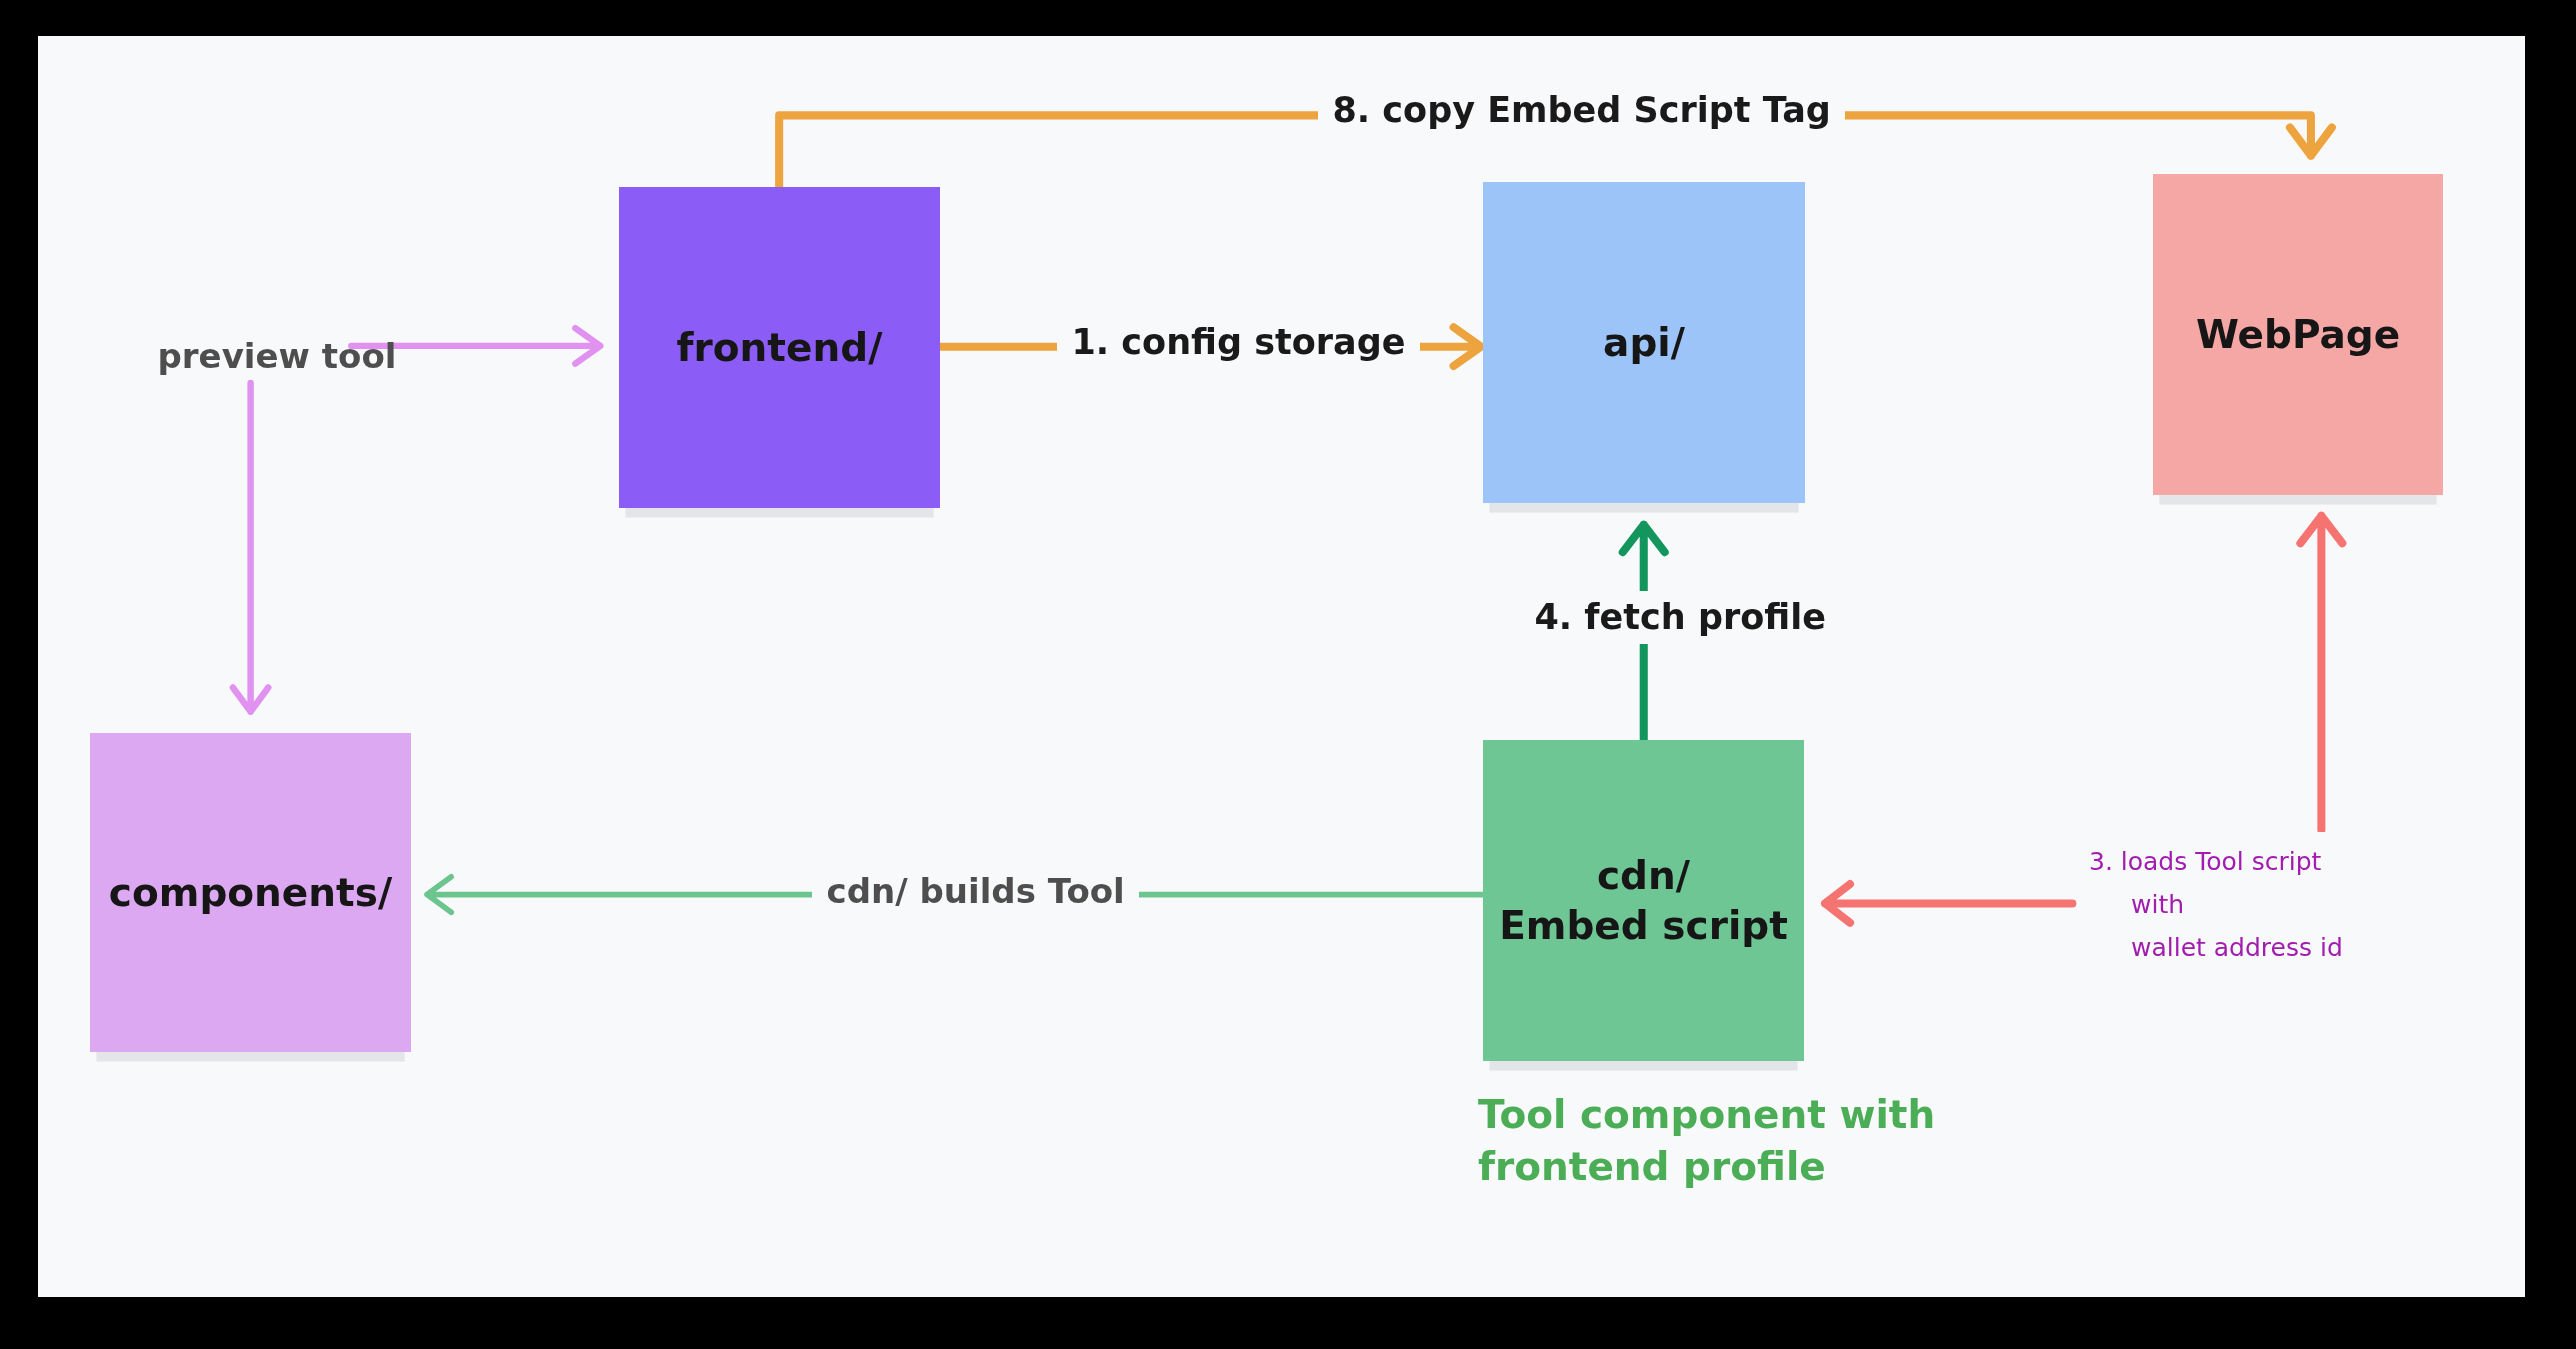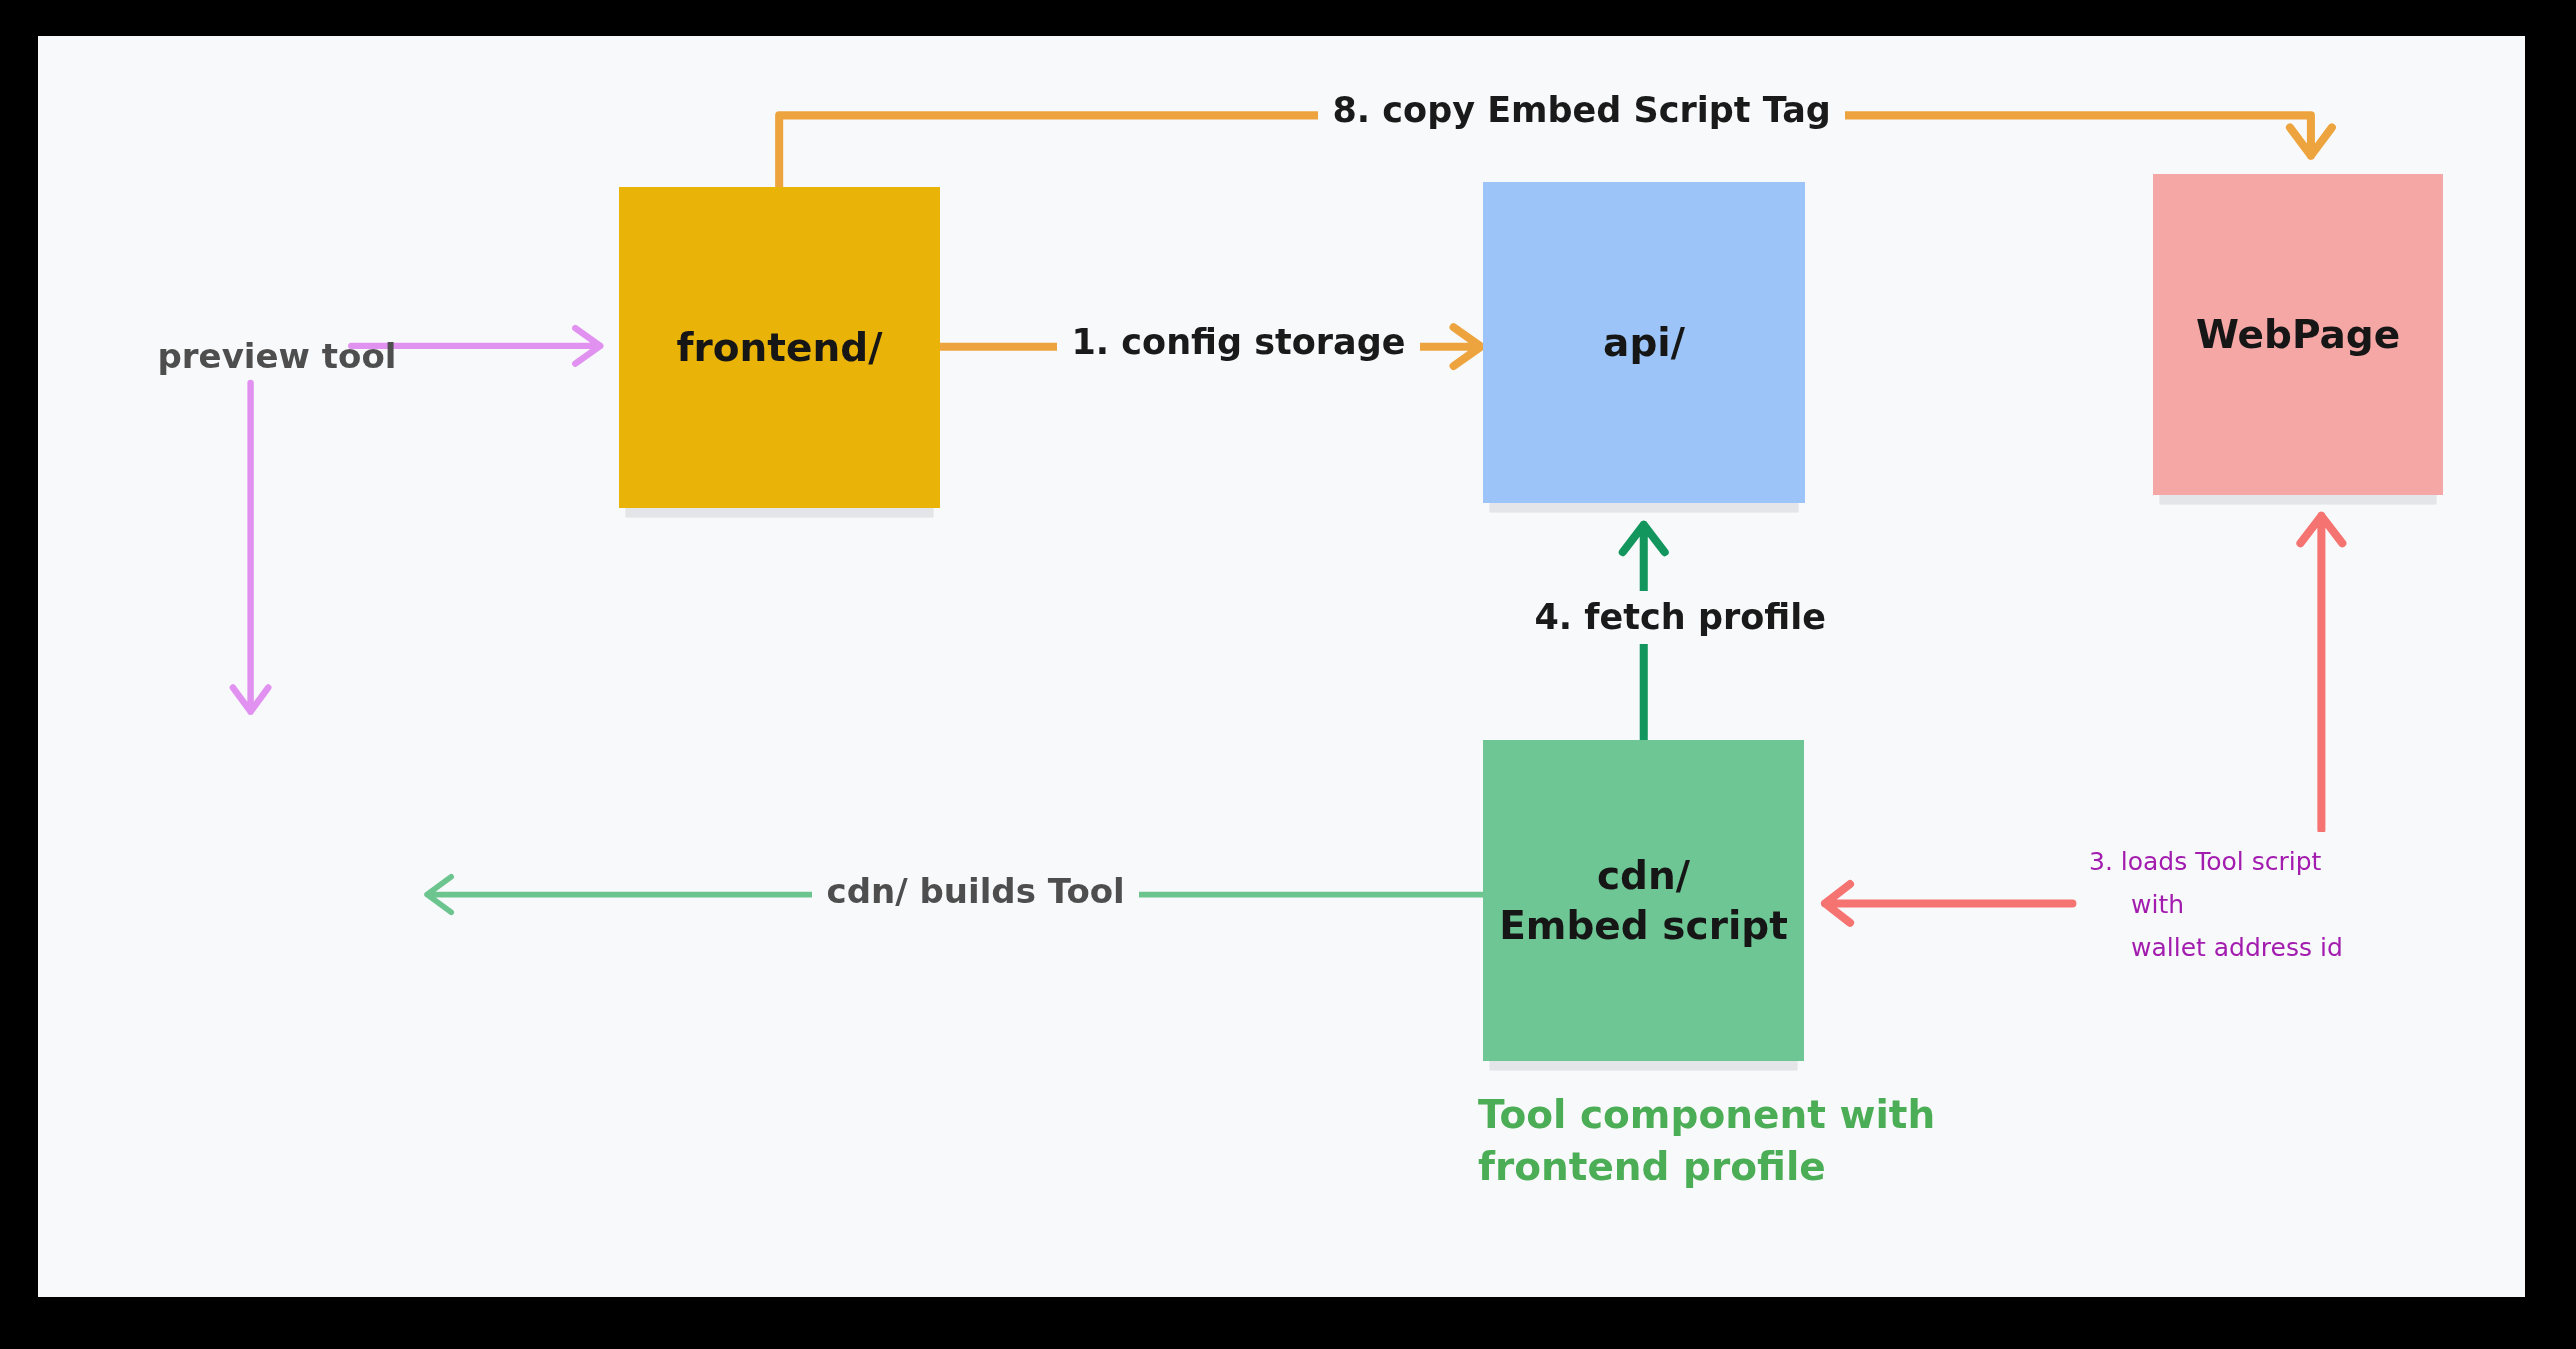--- a/index.html
+++ b/index.html
@@ -23,7 +23,7 @@
     text-align:center;
     box-shadow:0 16px 0 -6.4px #E4E5E8;
   }
-  .node-frontend{left:619px;top:187px;width:321px;height:321px;background:#eab308;}
+  .node-frontend{left:619px;top:187px;width:321px;height:321px;background:#8b5cf6;}
   .node-api{left:1483px;top:182px;width:322px;height:321px;background:#9DC4F8;}
   .node-webpage{left:2153px;top:174px;width:290px;height:321px;background:#F4A7A4;}
   .node-components{left:90px;top:733px;width:321px;height:319px;background:#DCA8F2;}

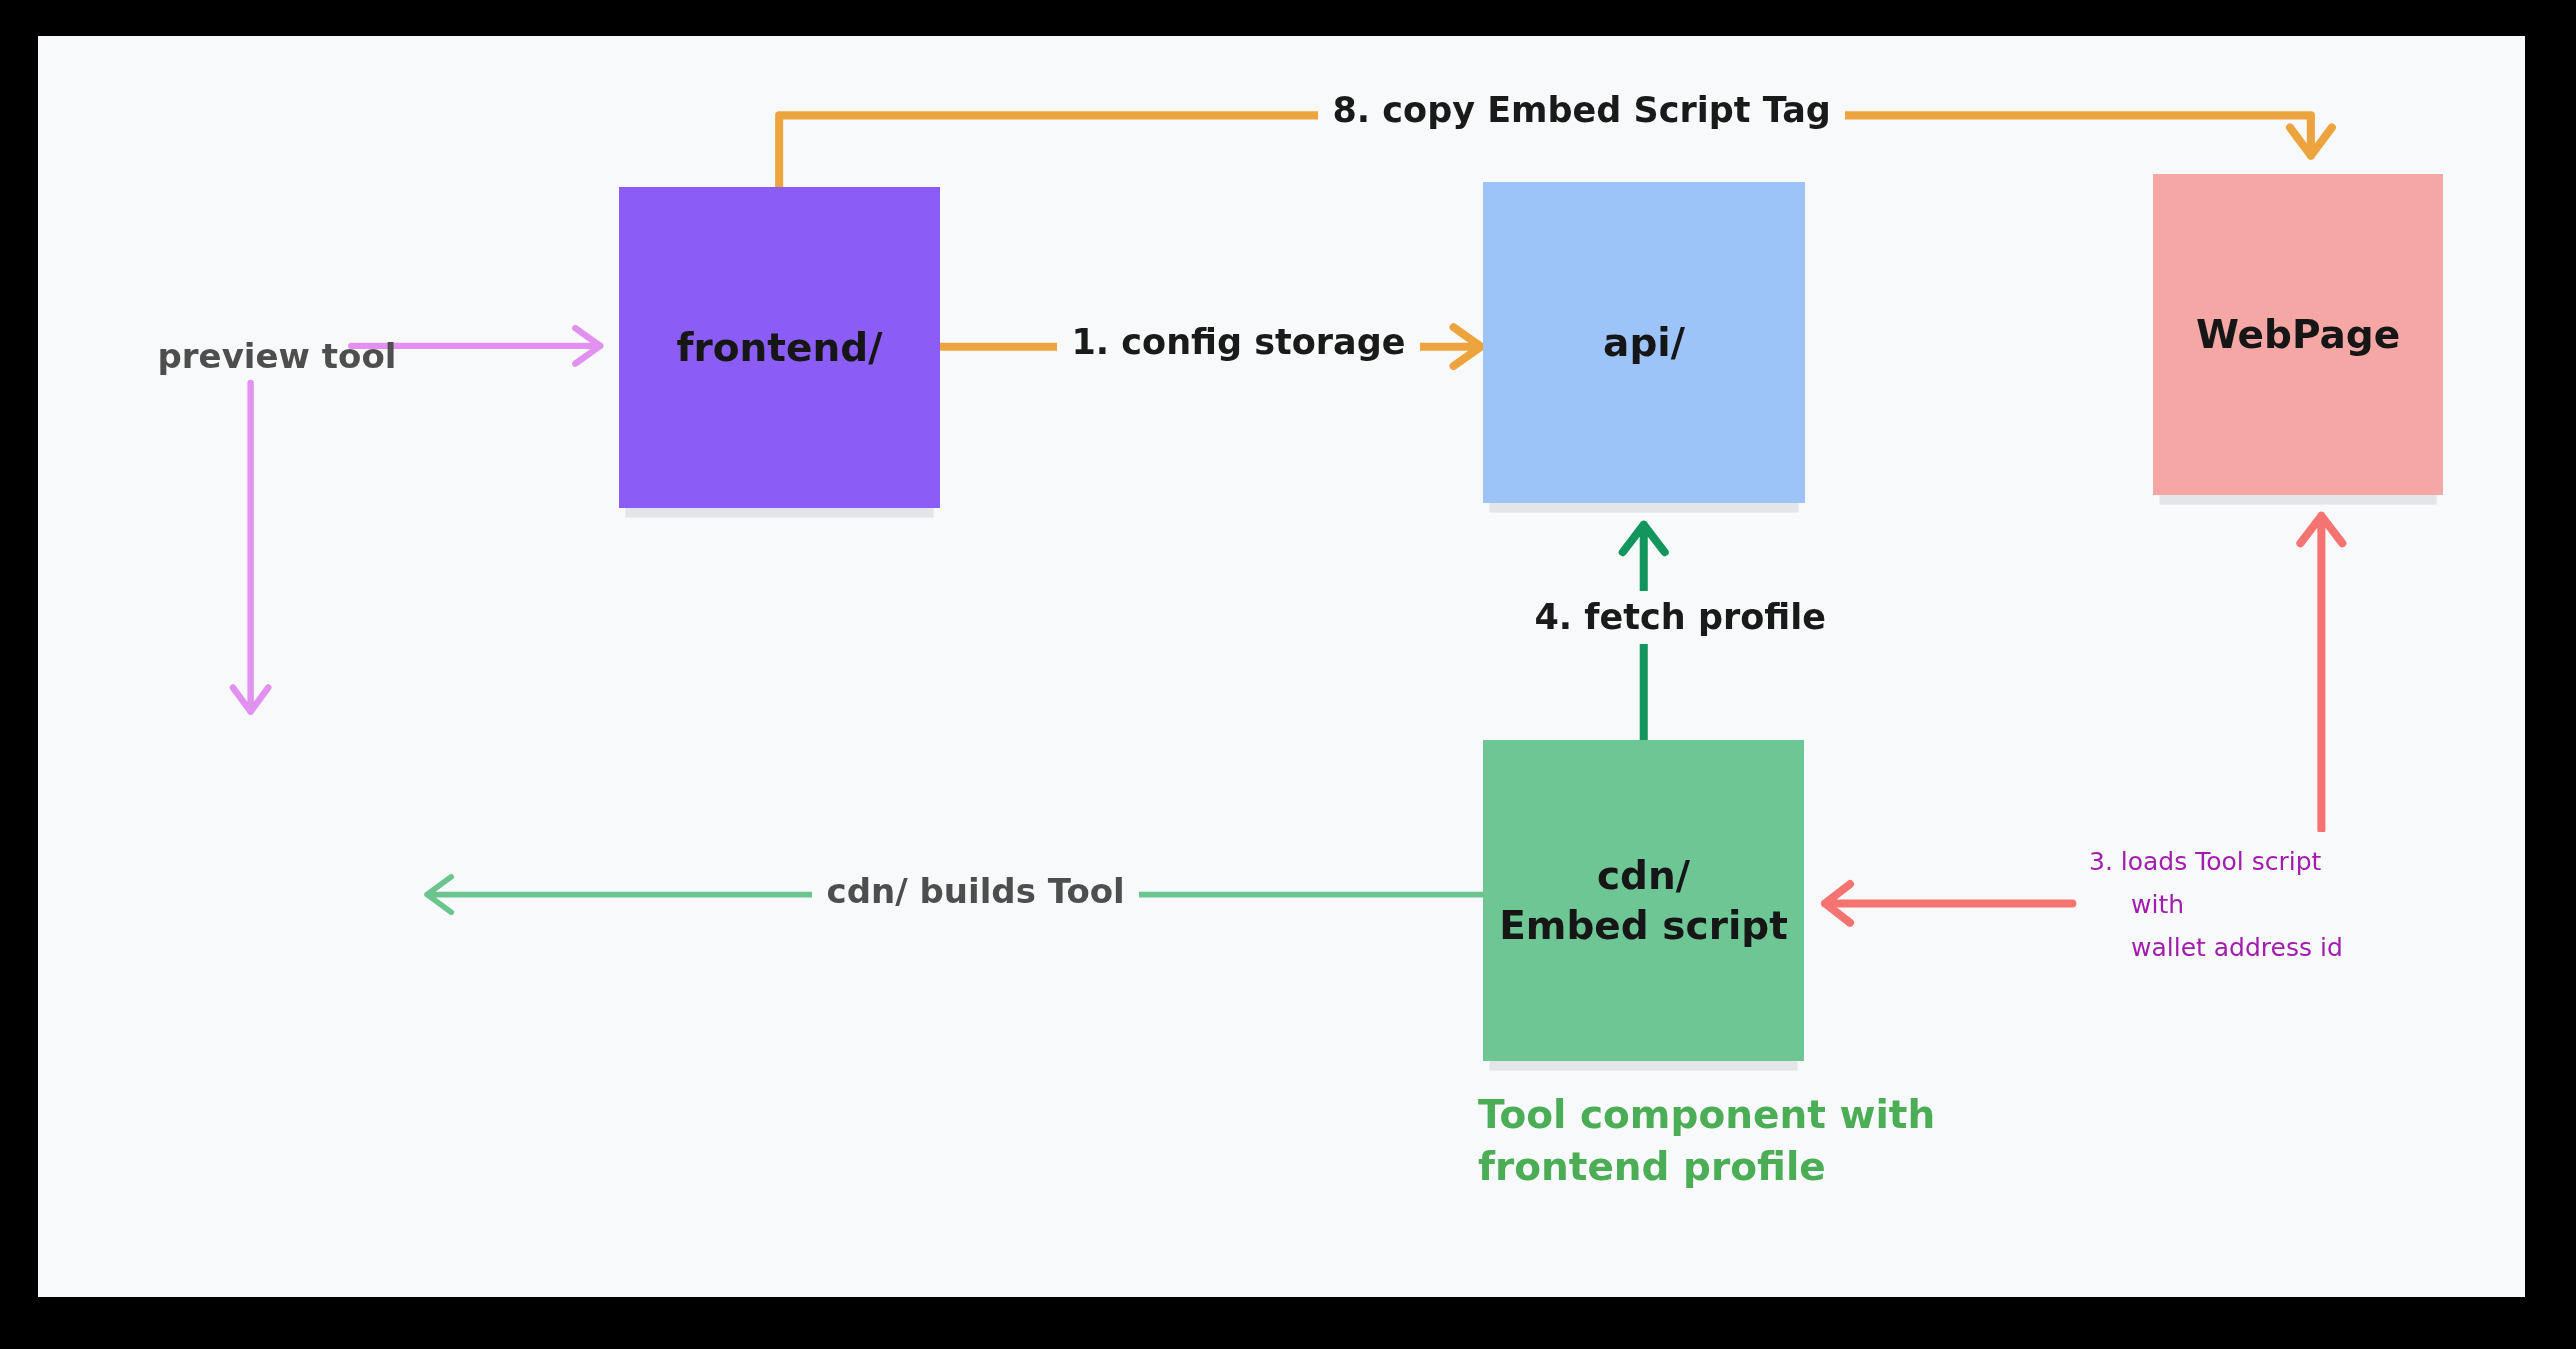--- a/index.html
+++ b/index.html
@@ -91,6 +91,9 @@
   <div class="node node-webpage">
     <span>WebPage</span>
   </div>
+  <div class="node node-components">
+    <span>components/</span>
+  </div>
   <div class="node node-cdn">
     <span>cdn/</span>
     <span>Embed script</span>

